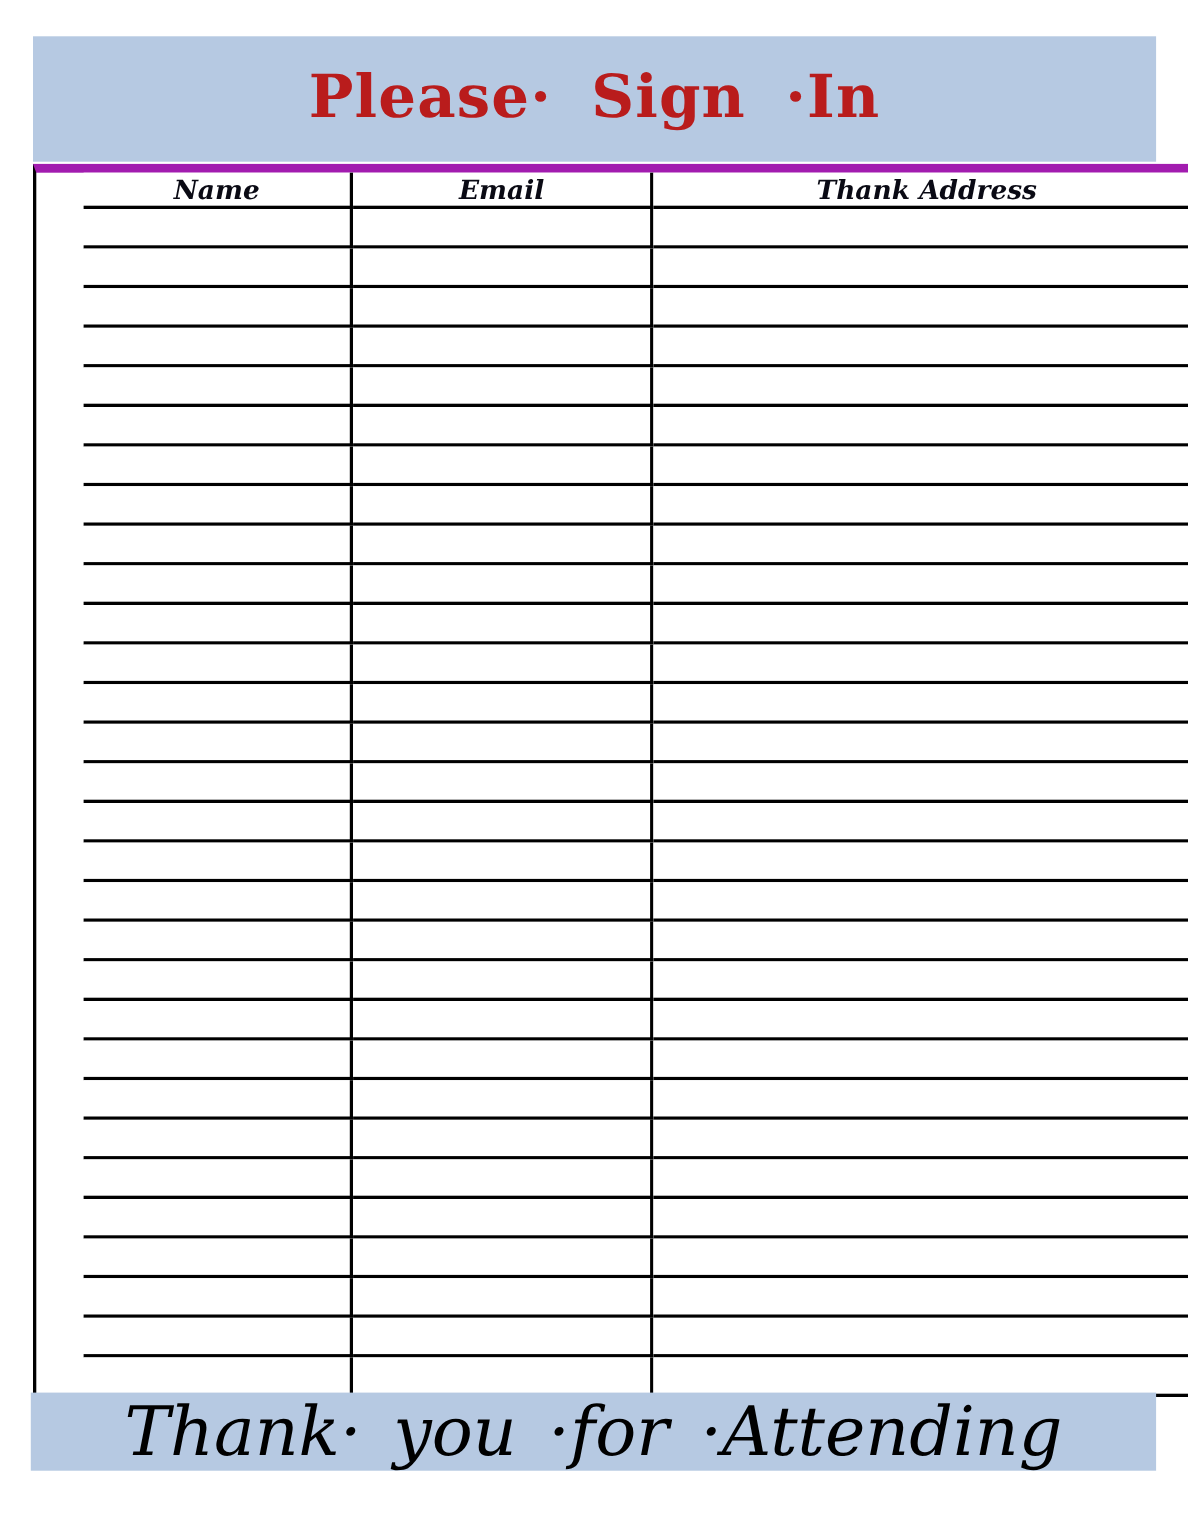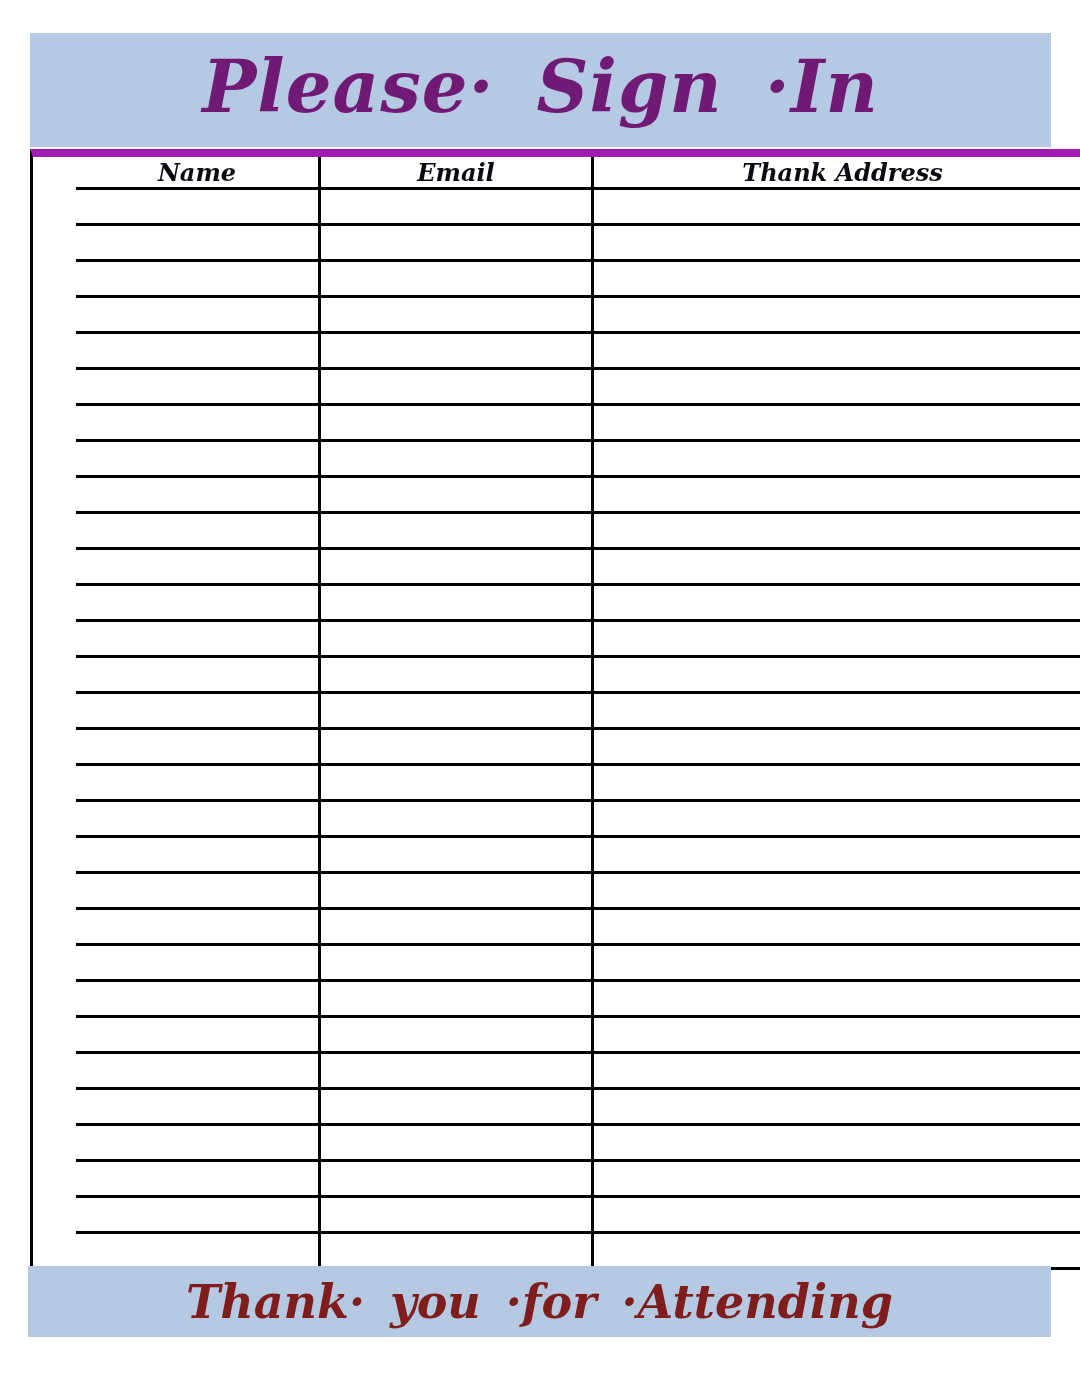--- a/index.html
+++ b/index.html
@@ -34,10 +34,9 @@
     height: 71px;
   }
   .title-text {
-    font-size: 72px;
+    font-size: 54px;
     font-weight: bold;
-    font-style: italic;
-    color: #701a75;
+    color: #b91c1c;
     word-spacing: 16px;
     letter-spacing: 1px;
     white-space: nowrap;

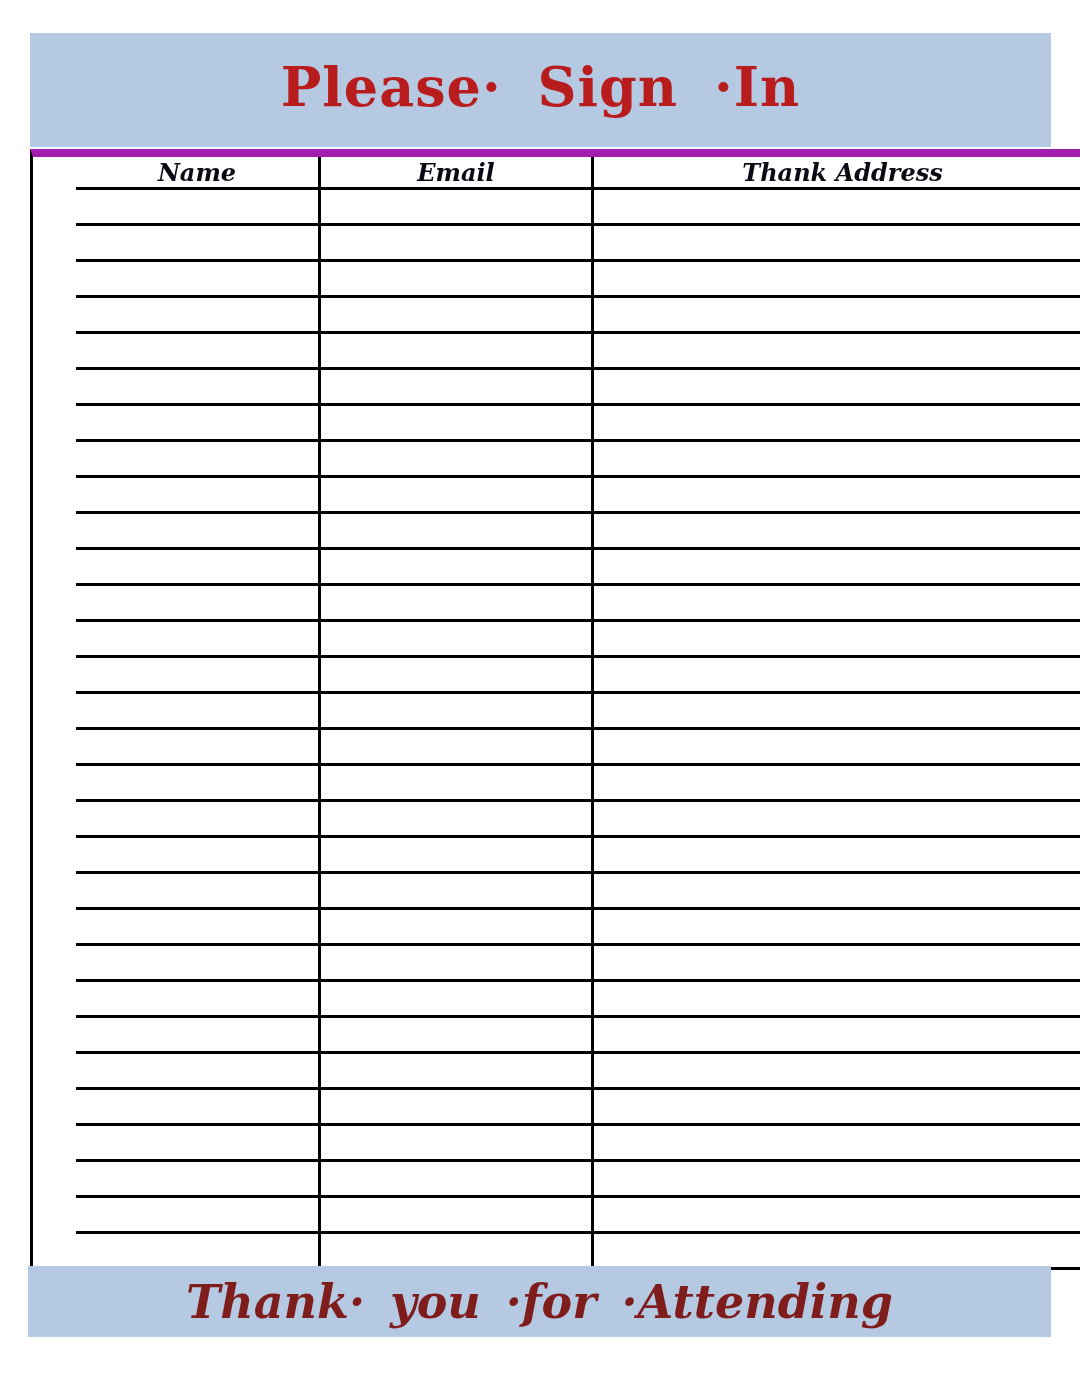--- a/index.html
+++ b/index.html
@@ -44,10 +44,10 @@
     padding-bottom: 6px;
   }
   .footer-text {
-    font-size: 46px;
-    font-weight: bold;
+    font-size: 62px;
+    font-weight: normal;
     font-style: italic;
-    color: #7f1d1d;
+    color: #000000;
     word-spacing: 9px;
     white-space: nowrap;
     line-height: 1;

